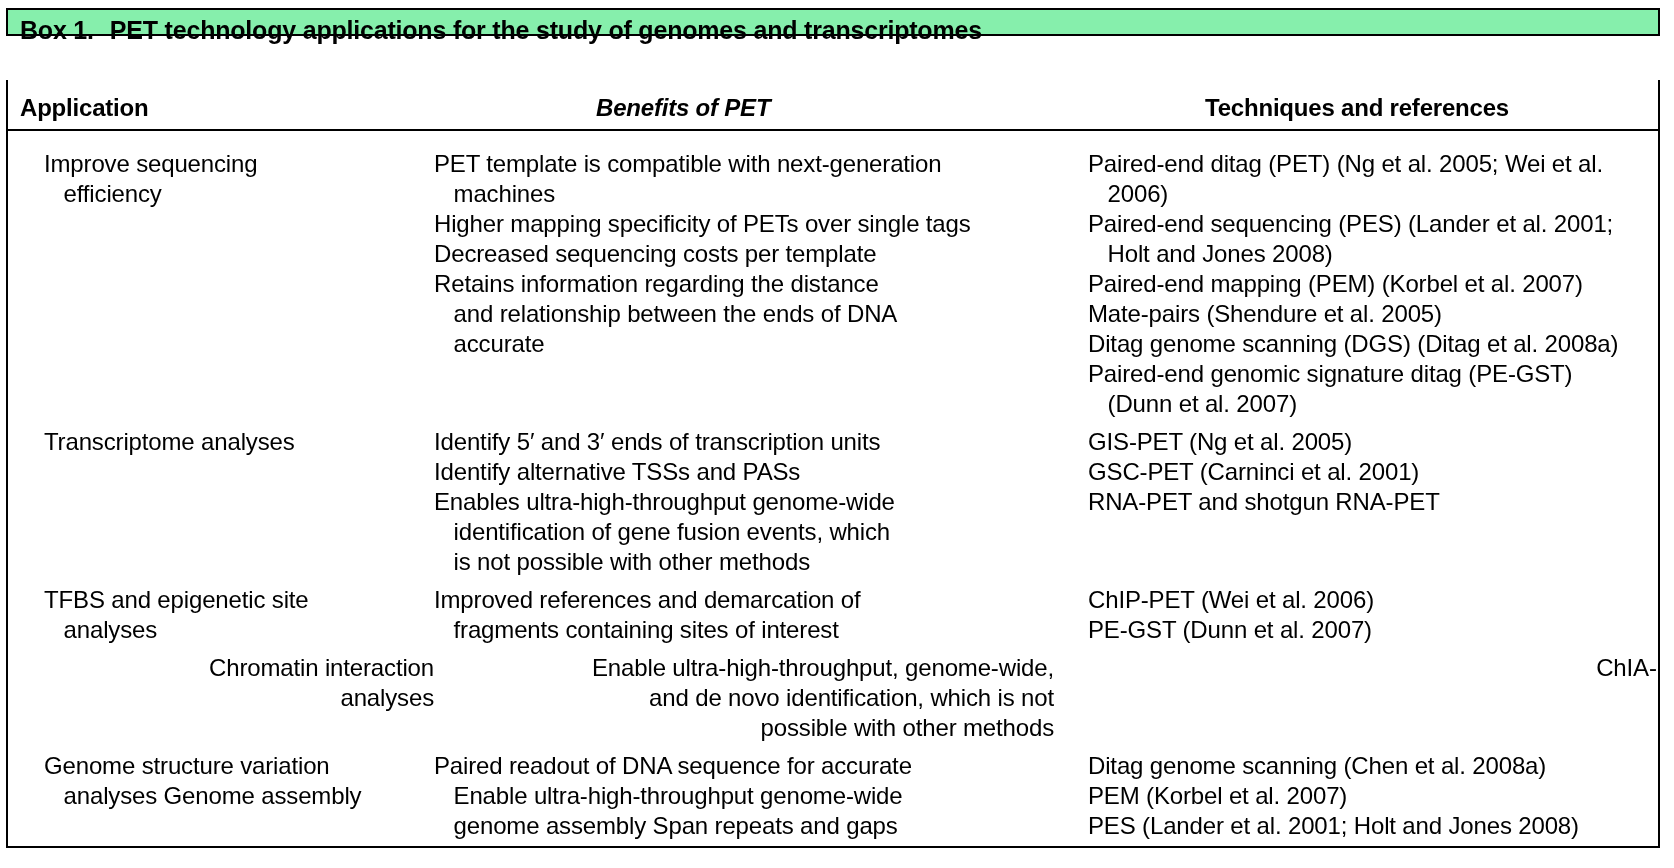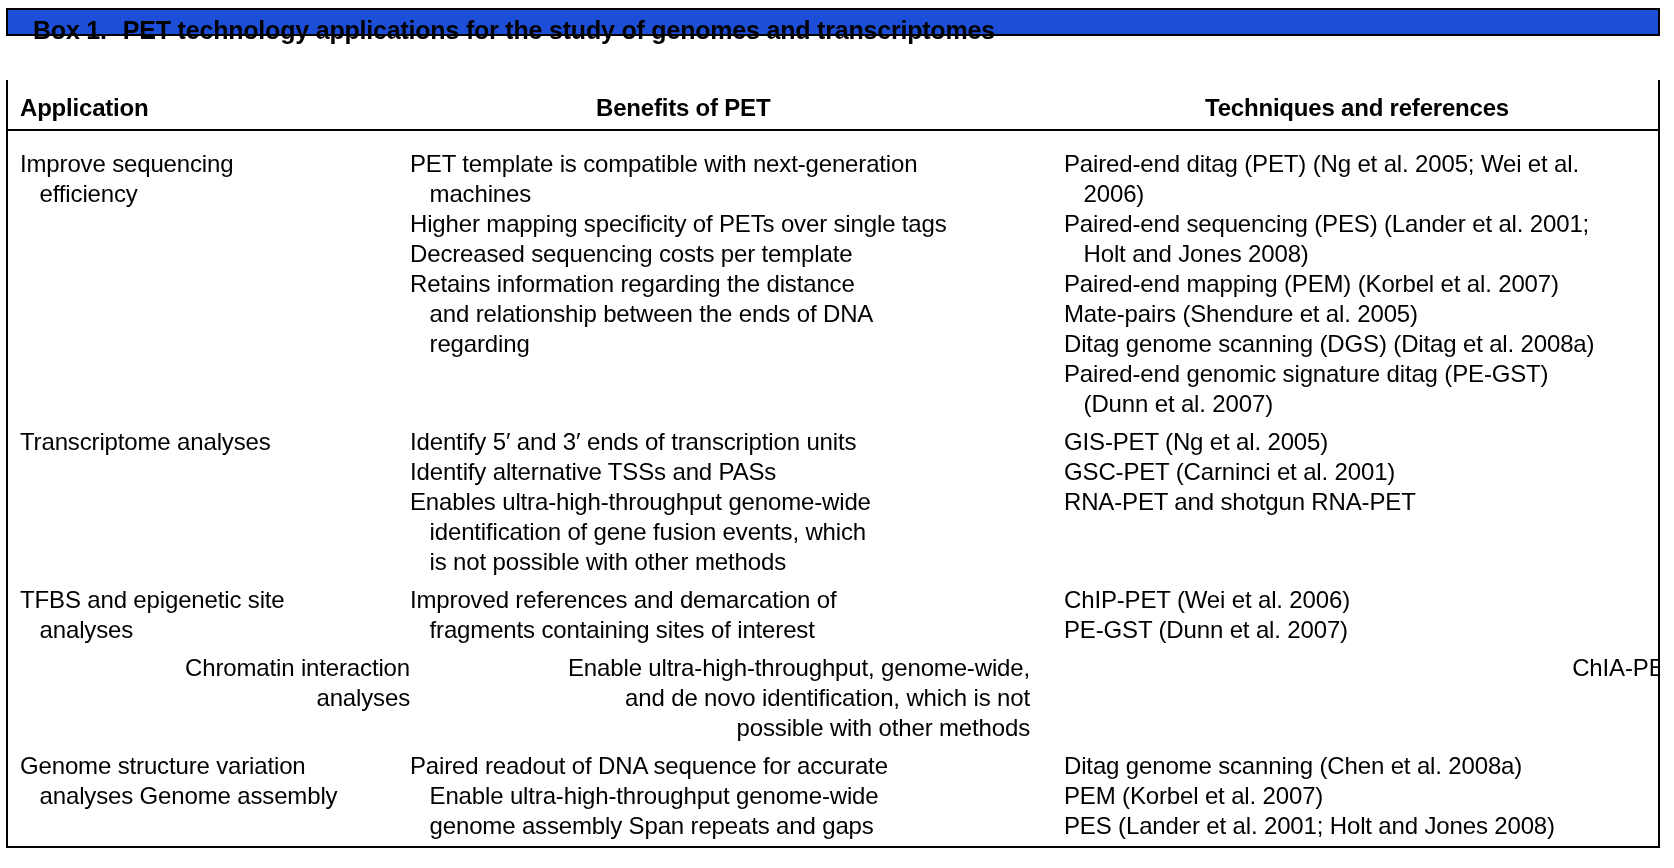--- a/index.html
+++ b/index.html
@@ -24,10 +24,10 @@
   
   .box-title {
     border: 2px solid #000000;
-    background: #1d4ed8;
+    background: #86efac;
     height: 28px;
     line-height: 40px;
-    padding: 0 0 0 25px;
+    padding: 0 0 0 12px;
     font-size: 25px;
     font-weight: bold;
     letter-spacing: -0.2px;

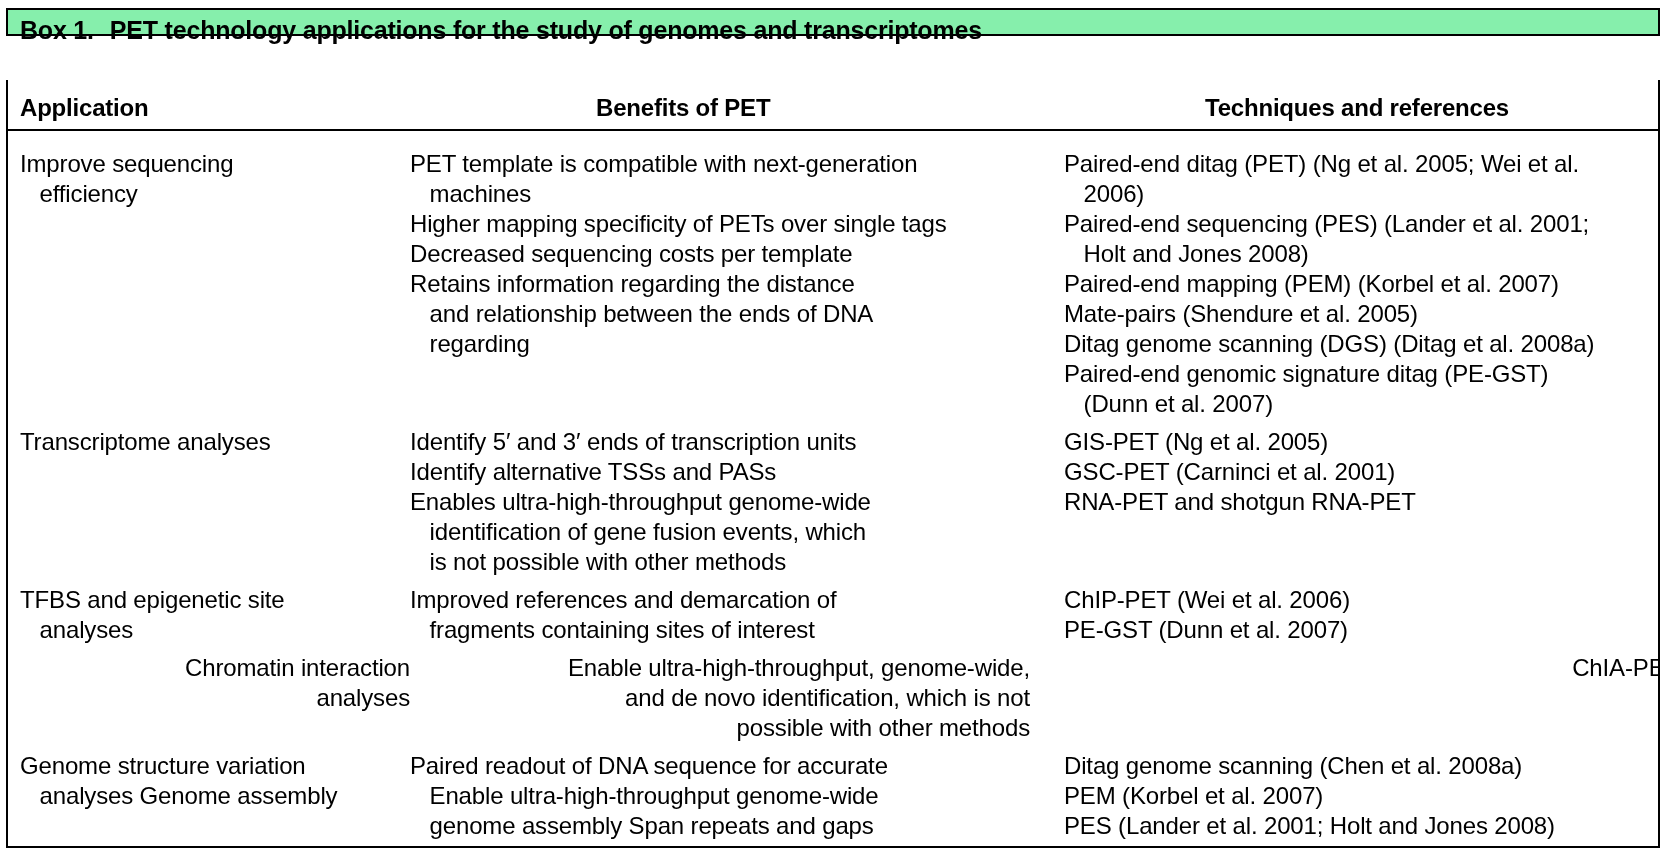--- a/index.html
+++ b/index.html
@@ -62,7 +62,7 @@
     white-space: nowrap;
   }
   .ch-application { left: 12px; }
-  .ch-benefits    { left: 588px; }
+  .ch-benefits    { left: 588px; font-style: italic; }
   .ch-techniques  { left: 1197px; }
 
   

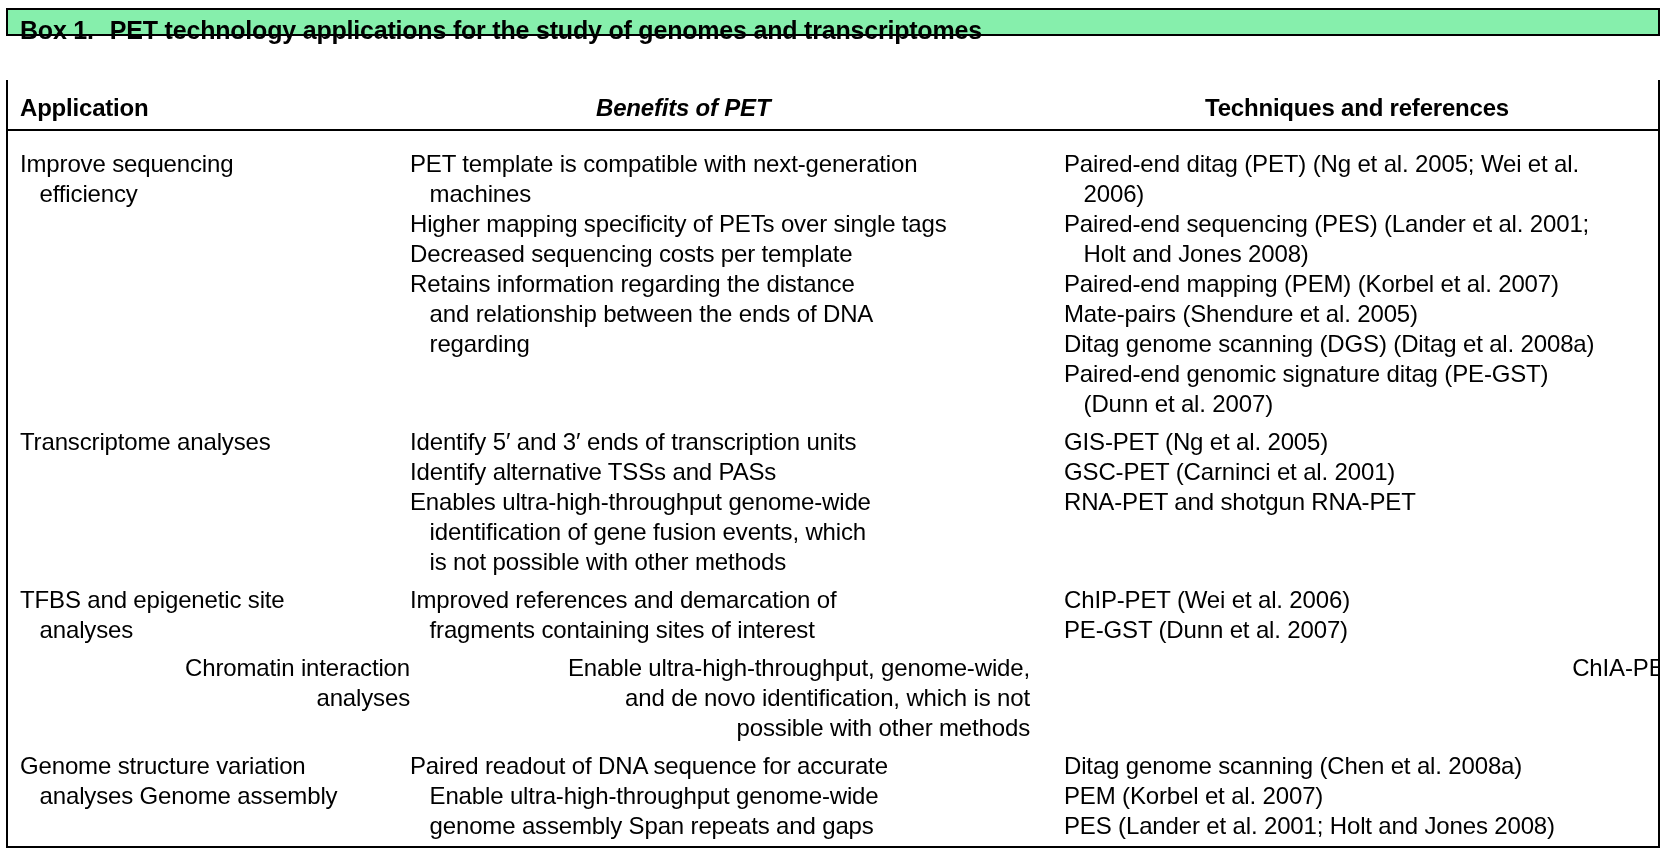--- a/index.html
+++ b/index.html
@@ -76,6 +76,7 @@
     box-sizing: border-box;
     padding-top: 18px;
     overflow: hidden;
+    padding-left: 24px;
   }
 
   .row {

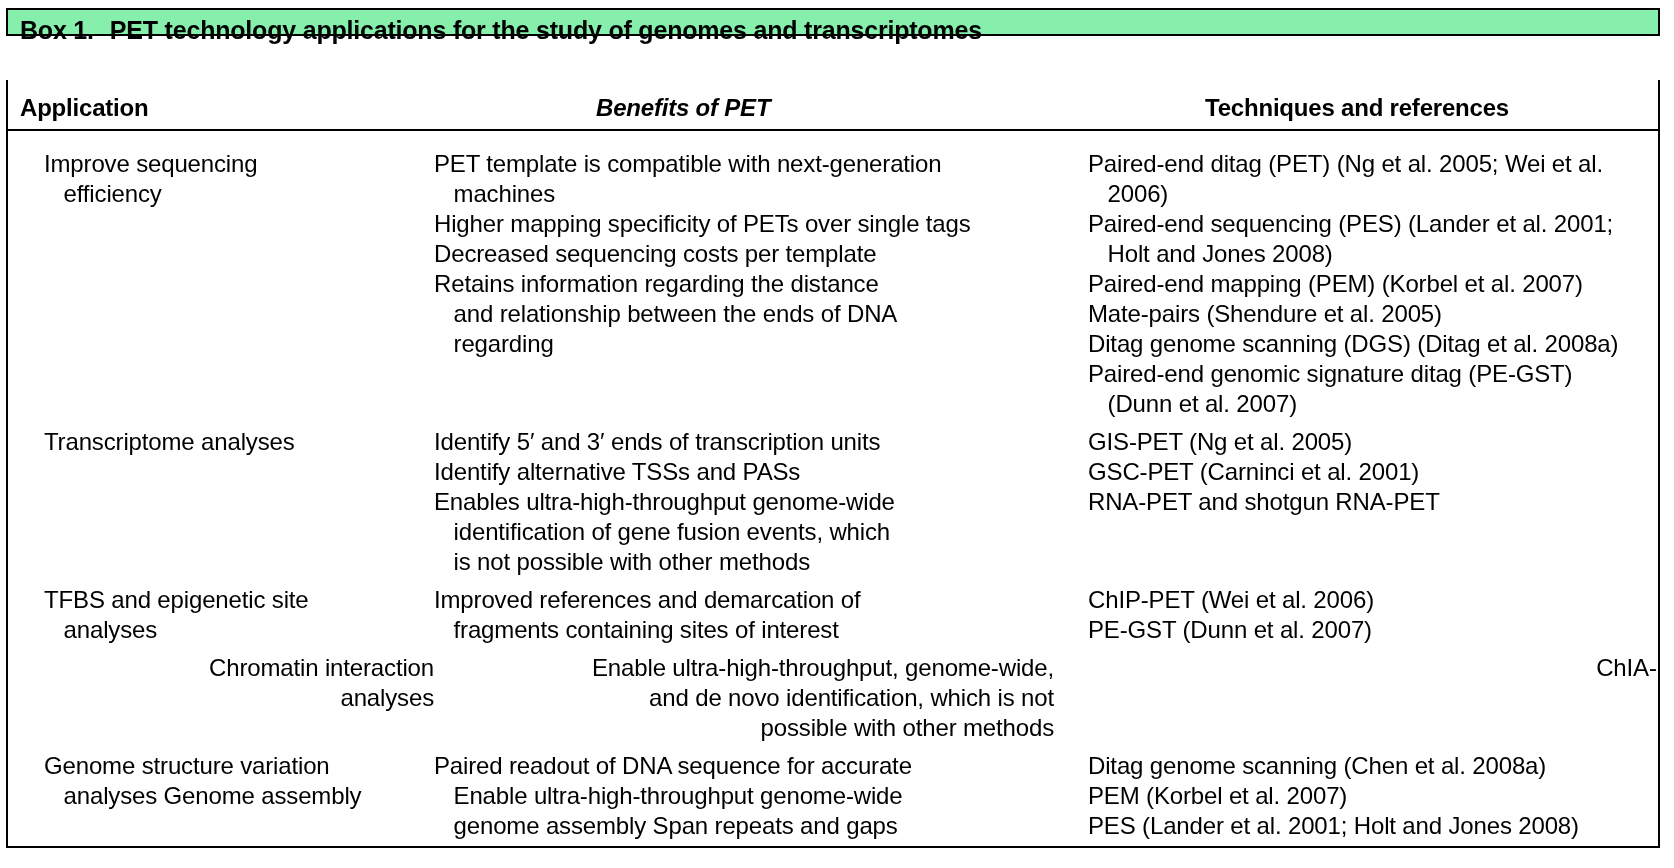--- a/index.html
+++ b/index.html
@@ -129,7 +129,7 @@
           <span class="ln">Decreased sequencing costs per template</span>
           <span class="ln">Retains information regarding the distance</span>
           <span class="ln">   and relationship between the ends of DNA</span>
-          <span class="ln">   regarding</span>
+          <span class="ln">   accurate</span>
         </div>
         <div class="cell c-ref">
           <span class="ln">Paired-end ditag (PET) (Ng et al. 2005; Wei et al.</span>

